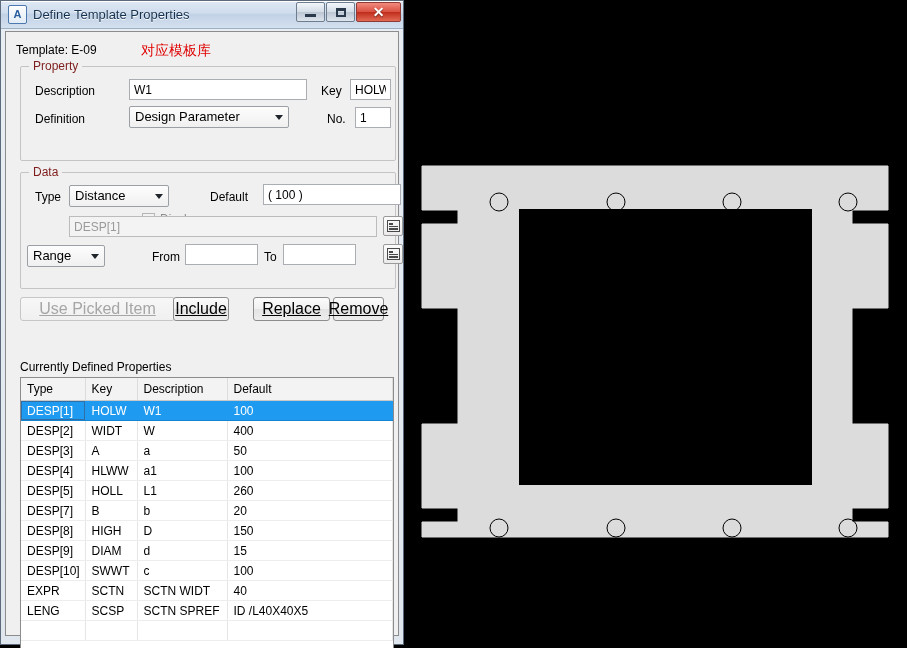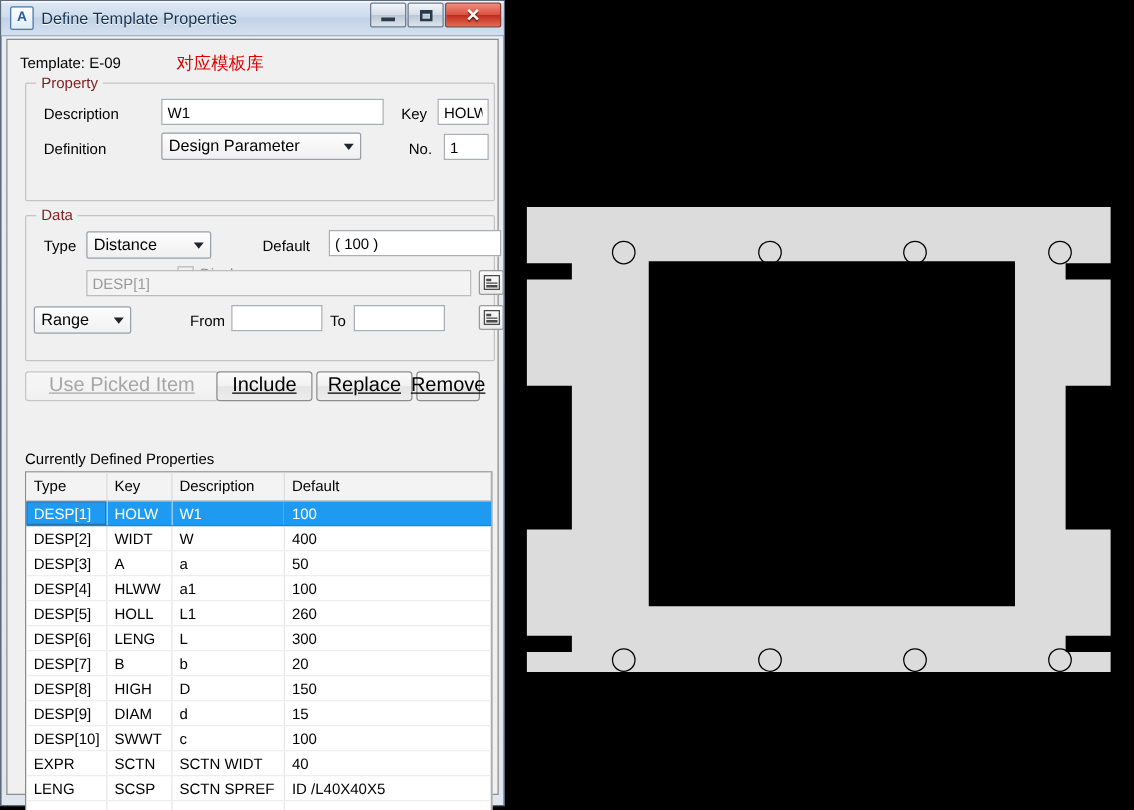--- a/index.html
+++ b/index.html
@@ -268,7 +268,7 @@
     </div>
 
     <div class="pb disabled" style="left:14px;top:265px;width:155px;">Use Picked Item</div>
-    <div class="pb" style="left:167px;top:265px;width:77px;">Include</div>
+    <div class="pb" style="left:167px;top:265px;width:56px;">Include</div>
     <div class="pb" style="left:247px;top:265px;width:77px;">Replace</div>
     <div class="pb" style="left:327px;top:265px;width:51px;">Remove</div>
 

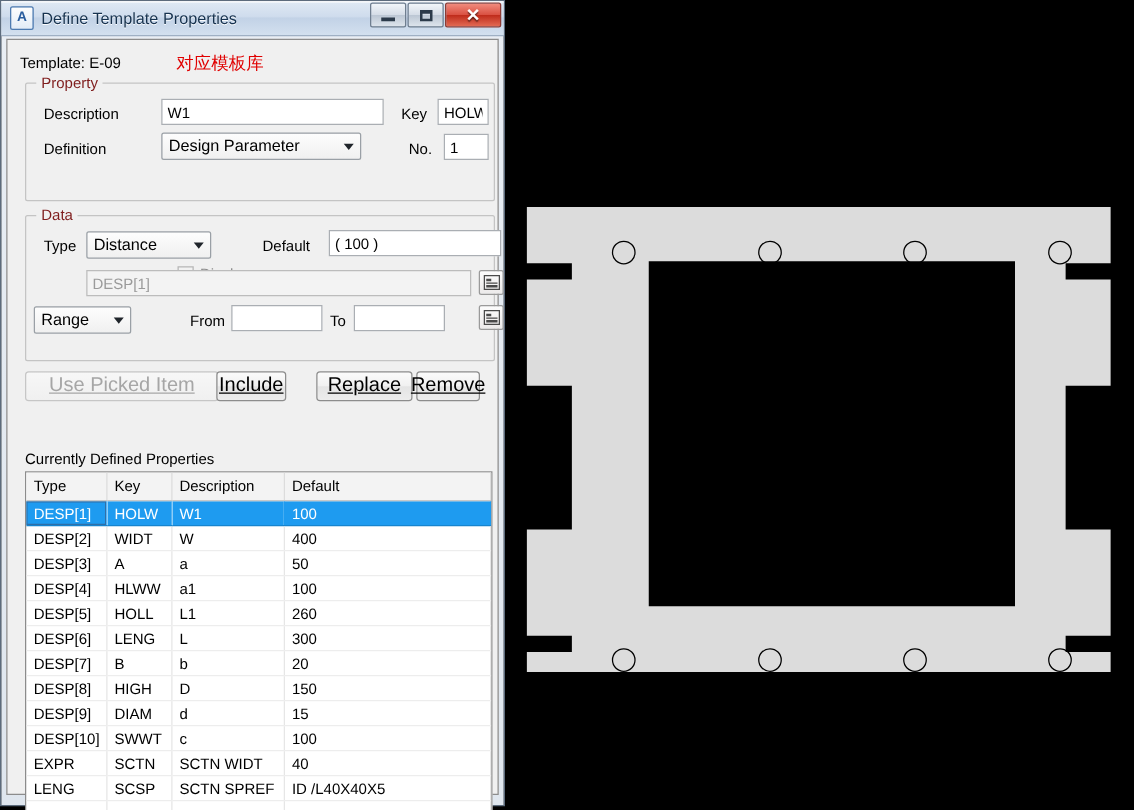--- a/index.html
+++ b/index.html
@@ -320,12 +320,6 @@
               <td>HOLL</td>
               <td>L1</td>
               <td>260</td>
-            </tr>
-            <tr>
-              <td>DESP[6]</td>
-              <td>LENG</td>
-              <td>L</td>
-              <td>300</td>
             </tr>
             <tr>
               <td>DESP[7]</td>

